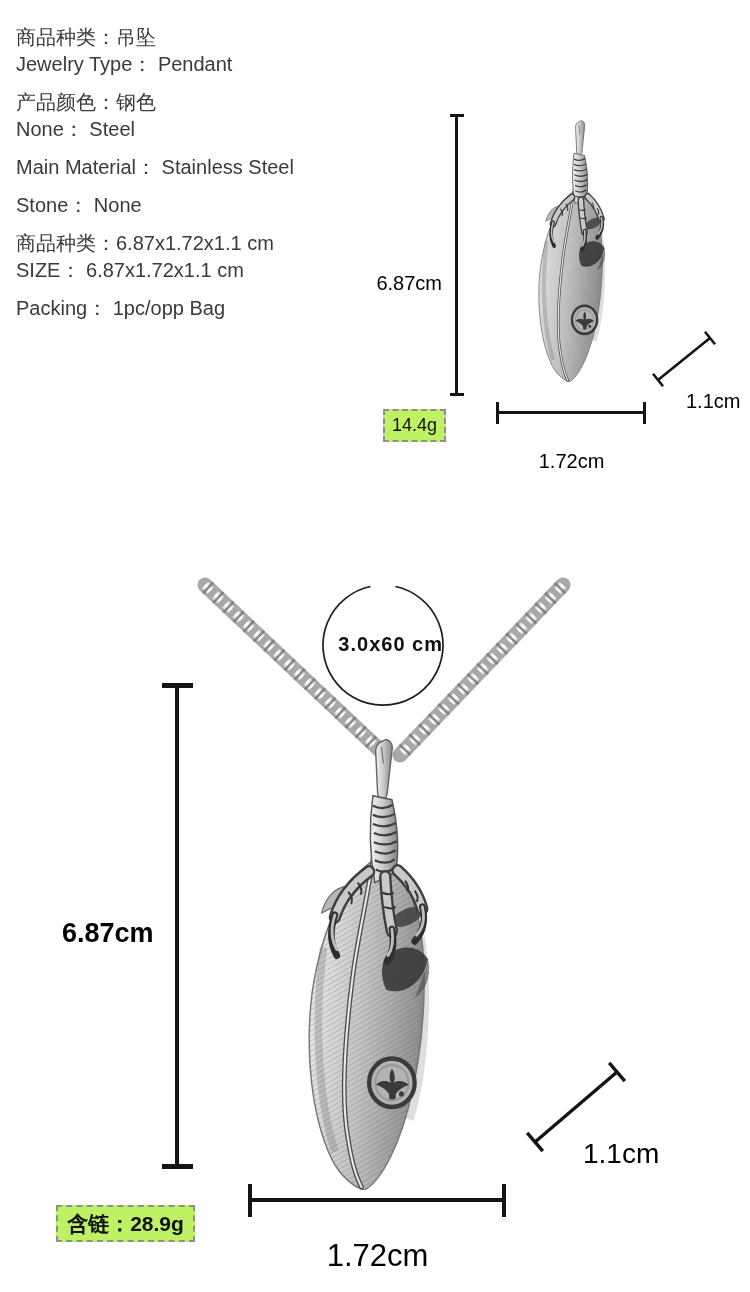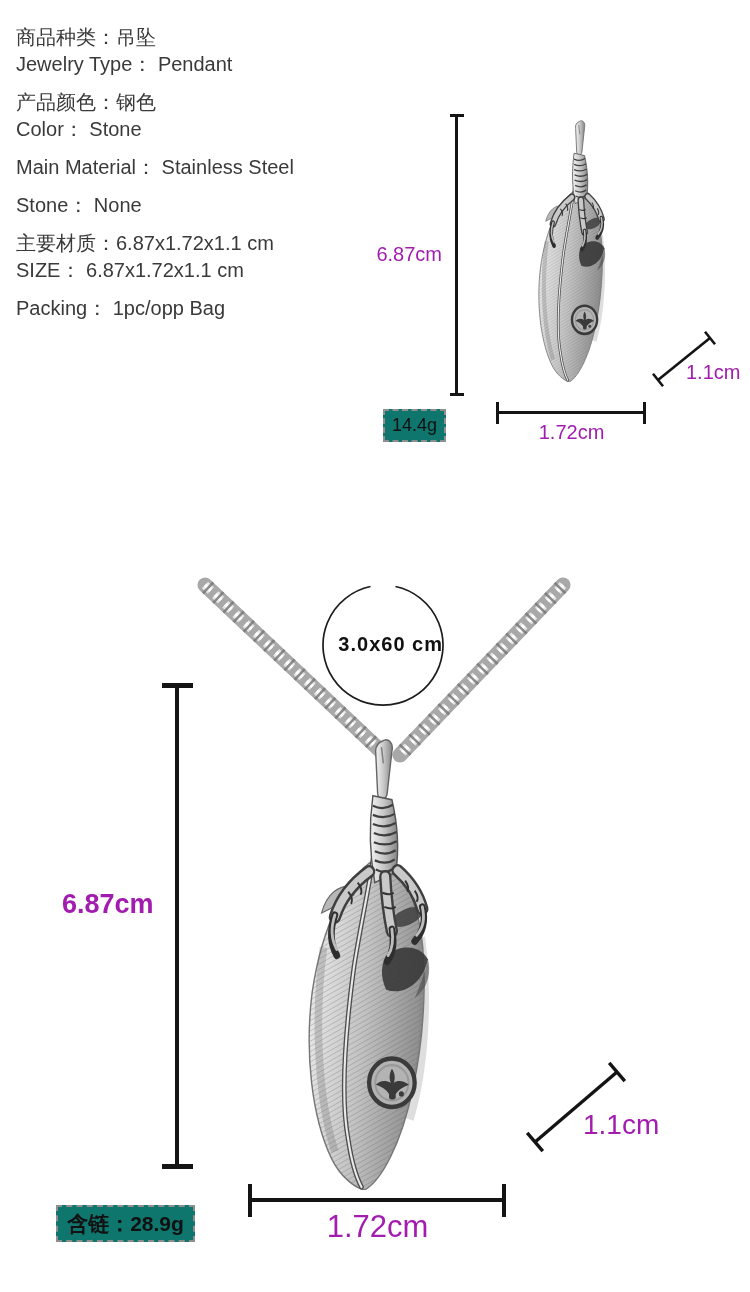--- a/index.html
+++ b/index.html
@@ -114,7 +114,7 @@
     </div>
     <div class="spec-pair">
       <div class="spec-line">产品颜色：钢色</div>
-      <div class="spec-line">Color： Stone</div>
+      <div class="spec-line">None： Steel</div>
     </div>
     <div class="spec-pair">
       <div class="spec-line">Main Material： Stainless Steel</div>

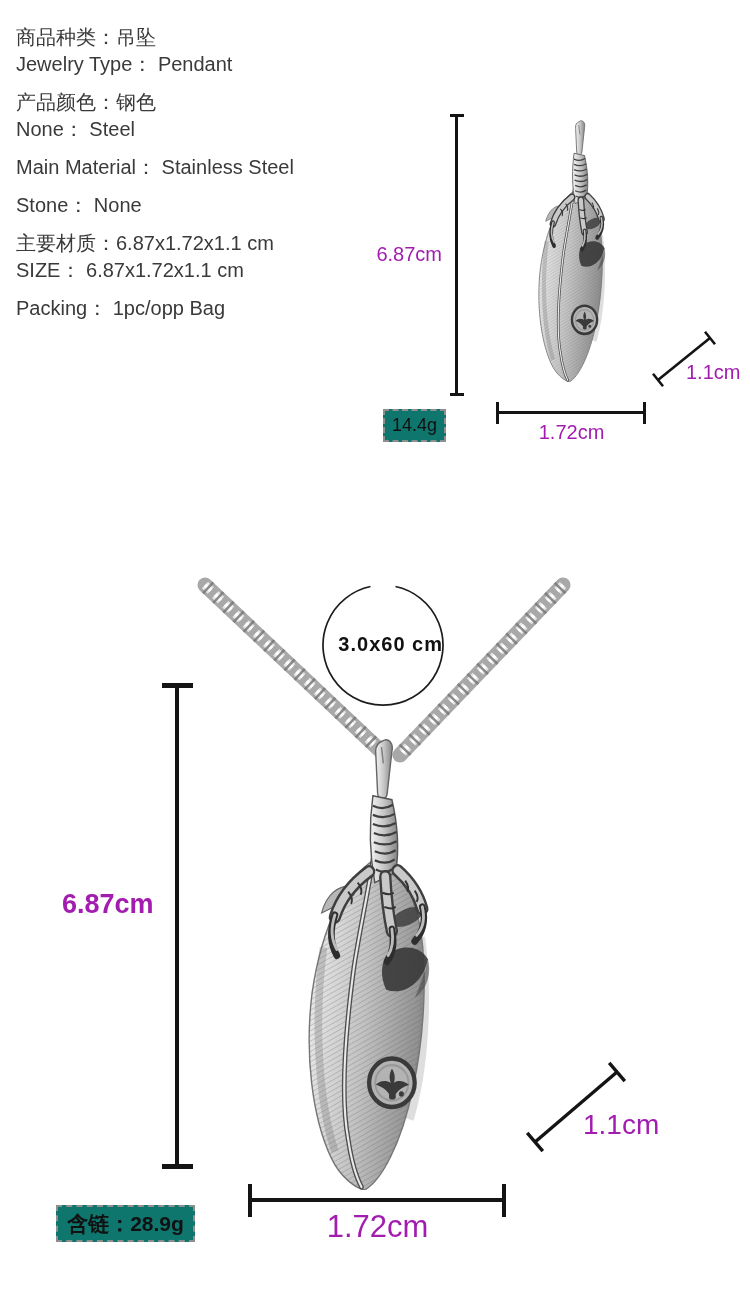--- a/index.html
+++ b/index.html
@@ -123,7 +123,7 @@
       <div class="spec-line">Stone： None</div>
     </div>
     <div class="spec-pair">
-      <div class="spec-line">主要材质：6.87x1.72x1.1 cm</div>
+      <div class="spec-line">商品种类：6.87x1.72x1.1 cm</div>
       <div class="spec-line">SIZE： 6.87x1.72x1.1 cm</div>
     </div>
     <div class="spec-pair">

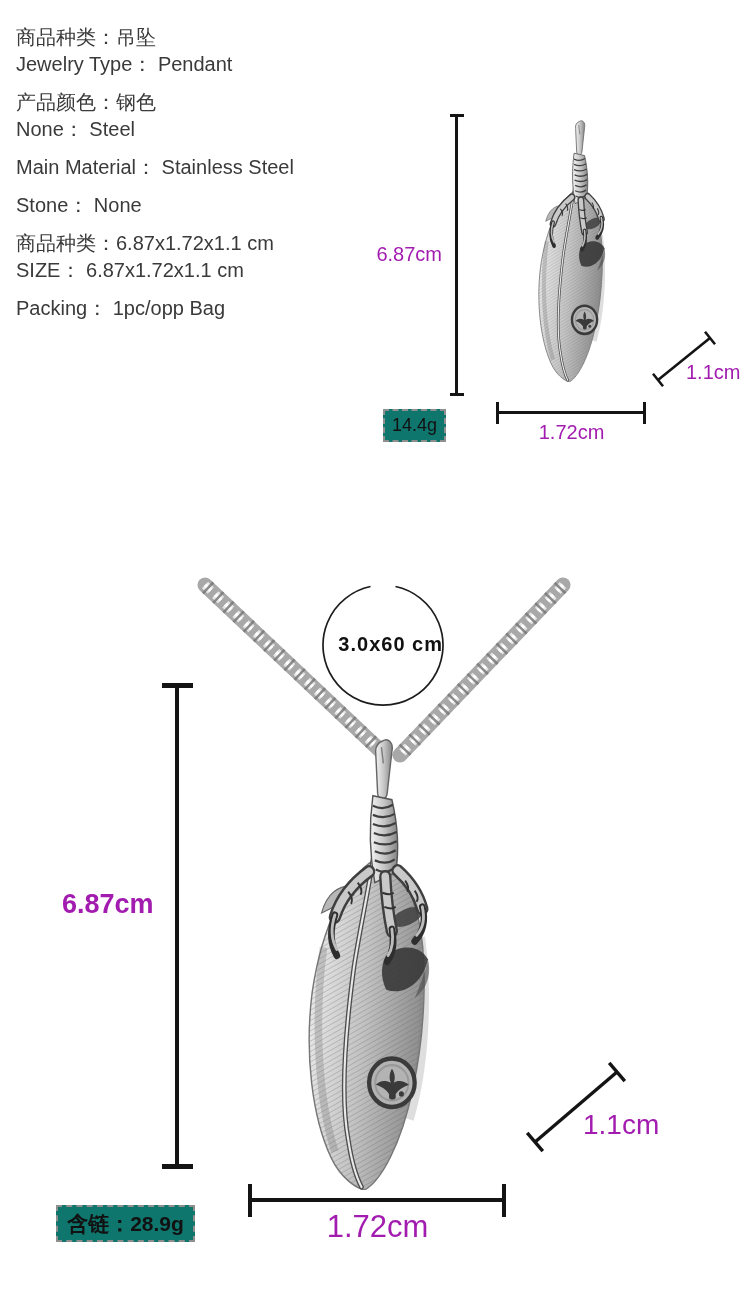--- a/index.html
+++ b/index.html
@@ -14,7 +14,7 @@
   .spec-line{font-size:20px;line-height:27px;color:#3a3a3a;white-space:nowrap;}
   
   .dline{position:absolute;background:#141414;}
-  .dlabel{position:absolute;color:#a21caf;white-space:nowrap;}
+  .dlabel{position:absolute;color:#000000;white-space:nowrap;margin-top:29px;}
   .dlabel.sm{font-size:20px;line-height:22px;}
   .dlabel.lg{font-size:28px;line-height:30px;}
   .dashed-box{

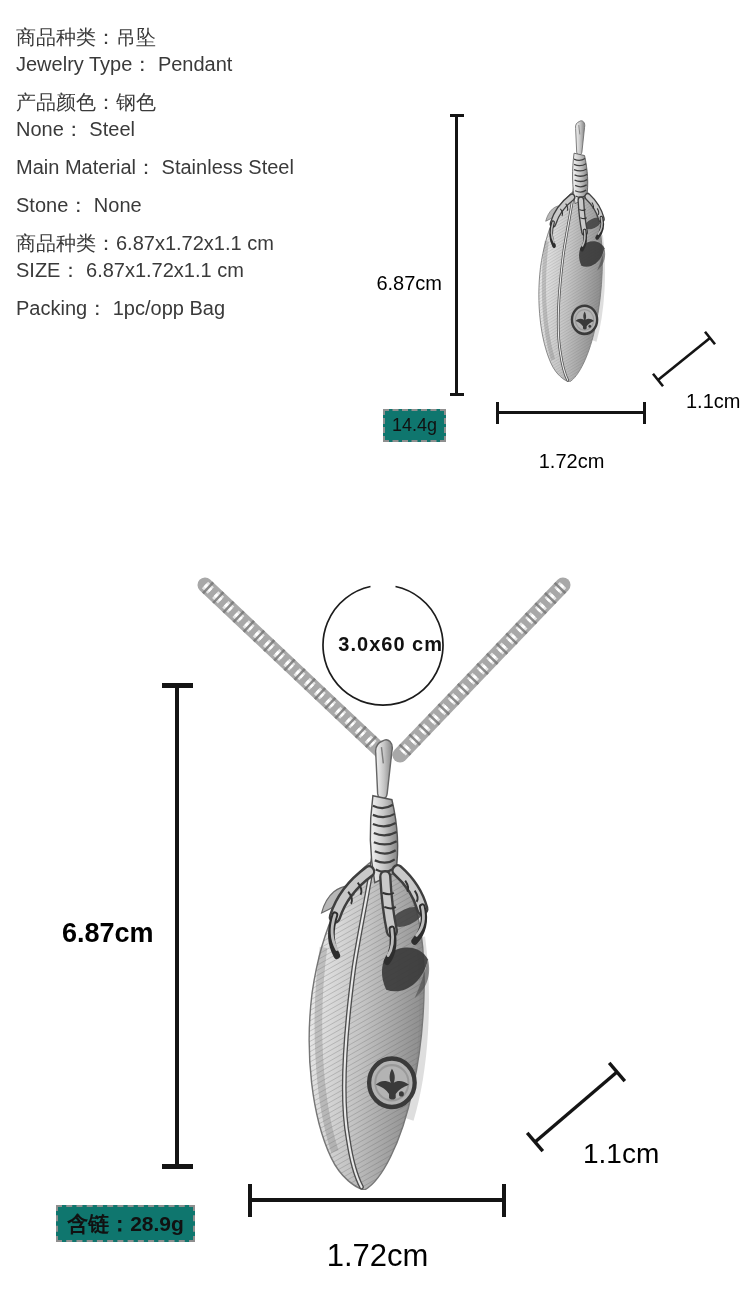--- a/index.html
+++ b/index.html
@@ -18,7 +18,7 @@
   .dlabel.sm{font-size:20px;line-height:22px;}
   .dlabel.lg{font-size:28px;line-height:30px;}
   .dashed-box{
-    position:absolute;border:2px dashed #8f8f8f;background:#0f766e;
+    position:absolute;border:2px dashed #8f8f8f;background:#bef264;
     display:flex;align-items:center;justify-content:center;color:#111;
   }
   .weight-top{left:383px;top:409px;width:59px;height:29px;font-size:18px;}

